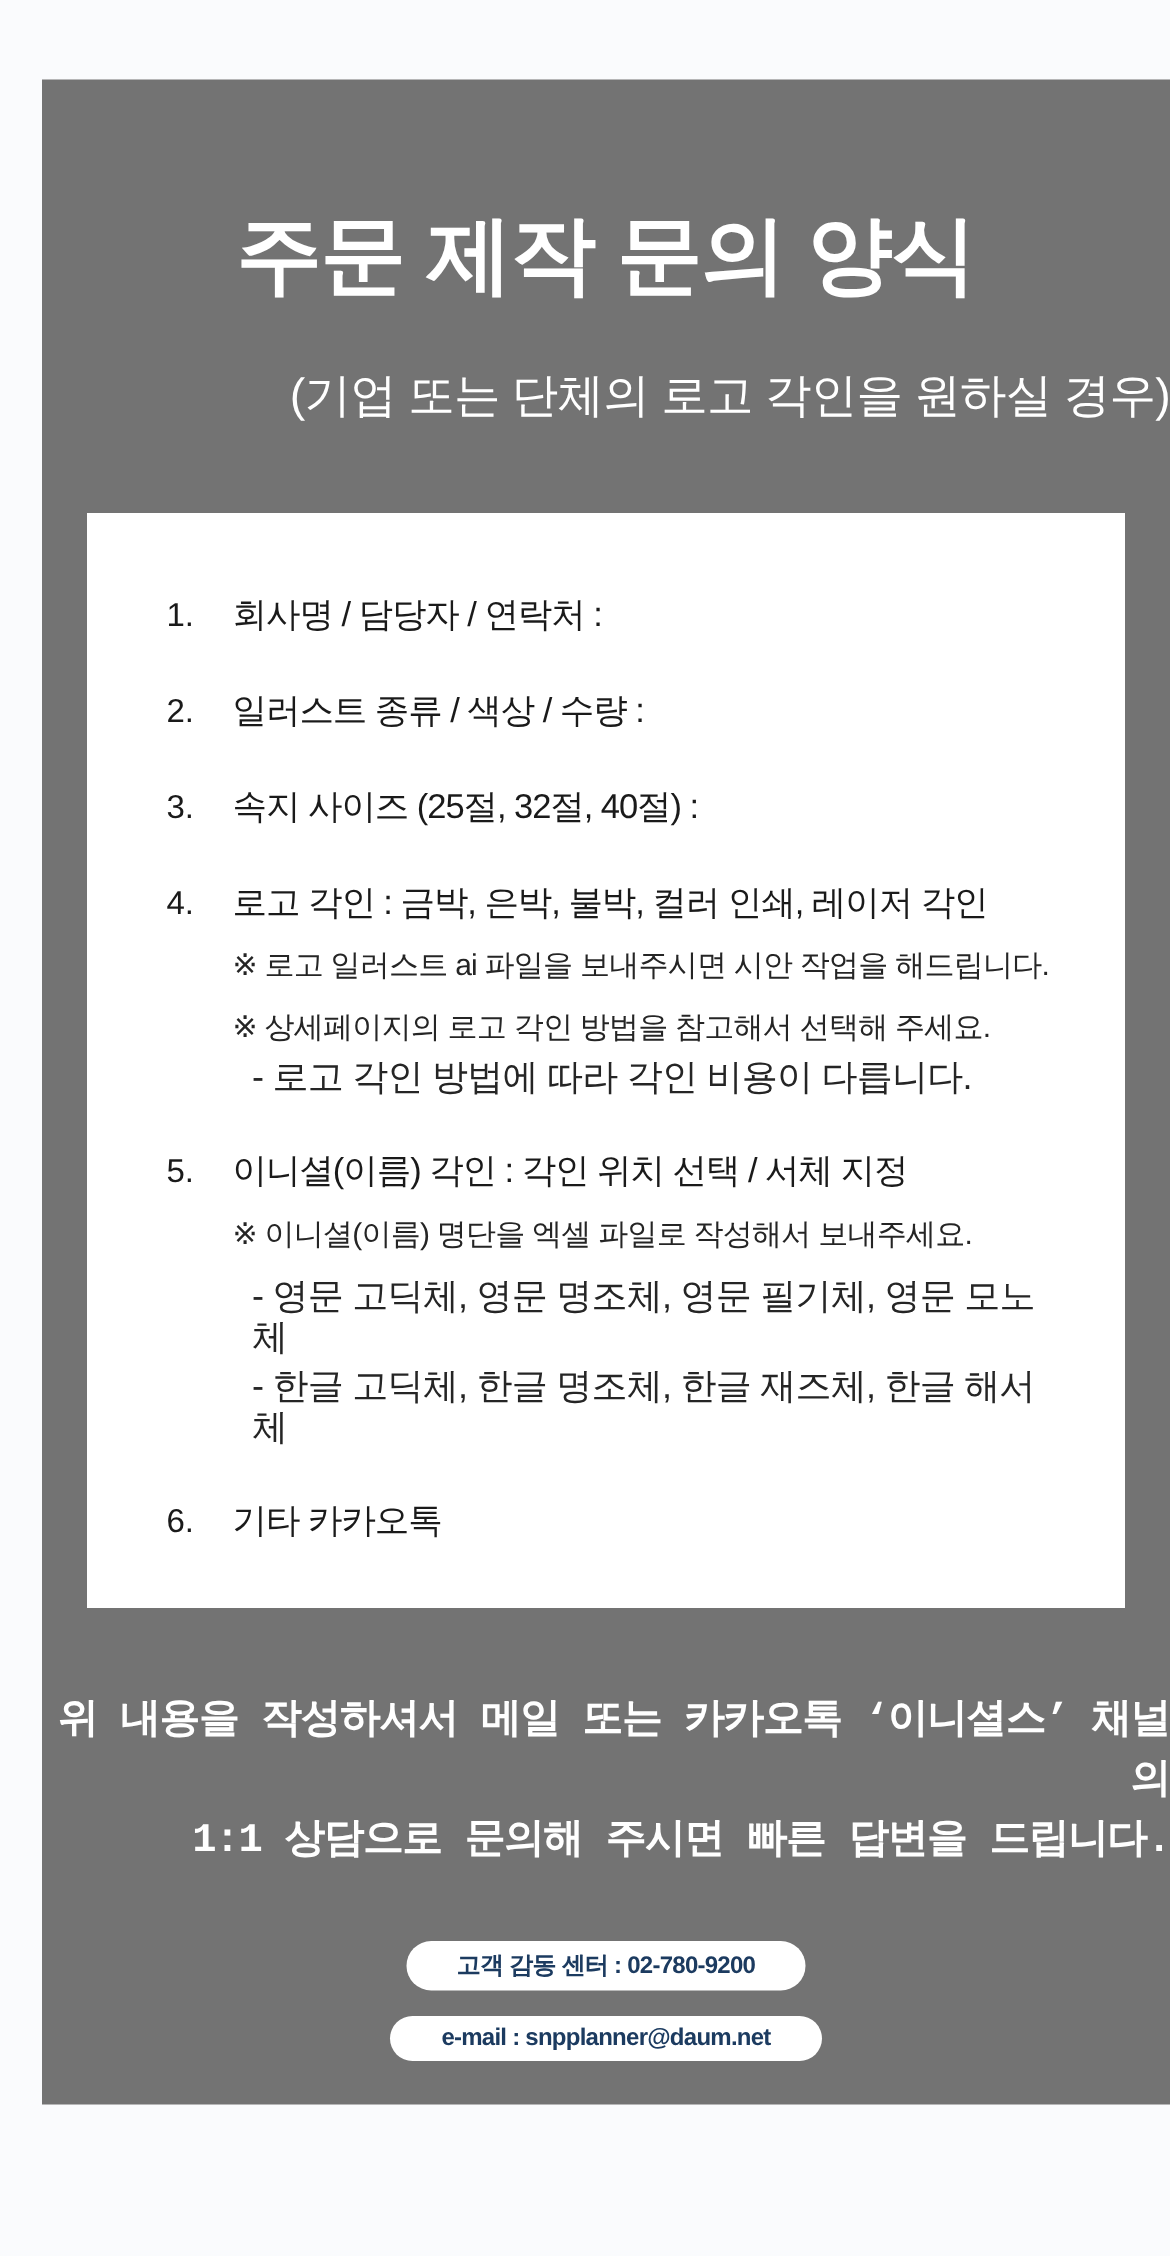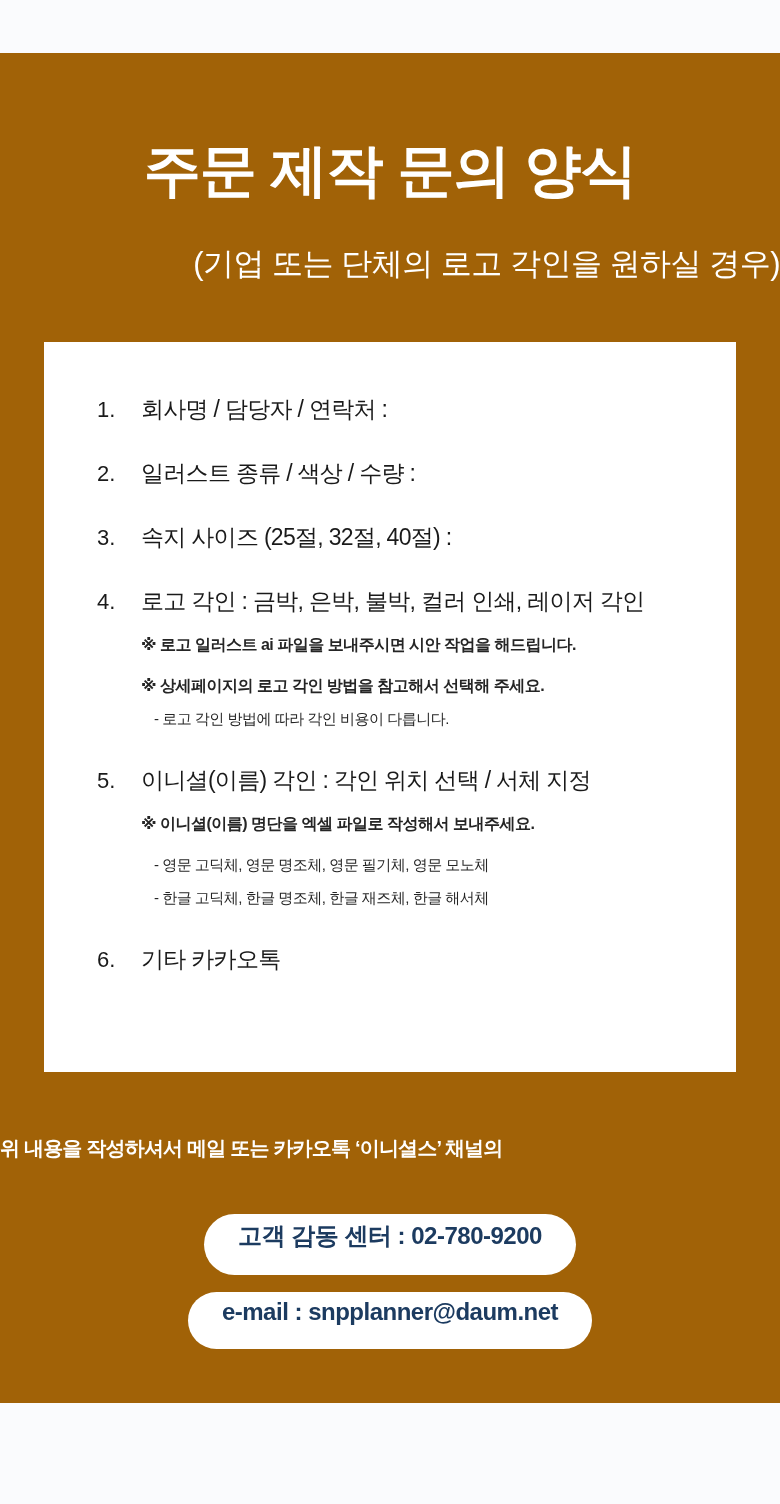--- a/index.html
+++ b/index.html
@@ -15,8 +15,9 @@
   .top-band { height: 53px; background: #fafbfd; }
   .panel {
     height: 1350px;
-    background: #a16207;
+    background: #737373;
     overflow: hidden;
+    margin-left: 28px;
   }
   .page-title {
     margin-top: 88px;

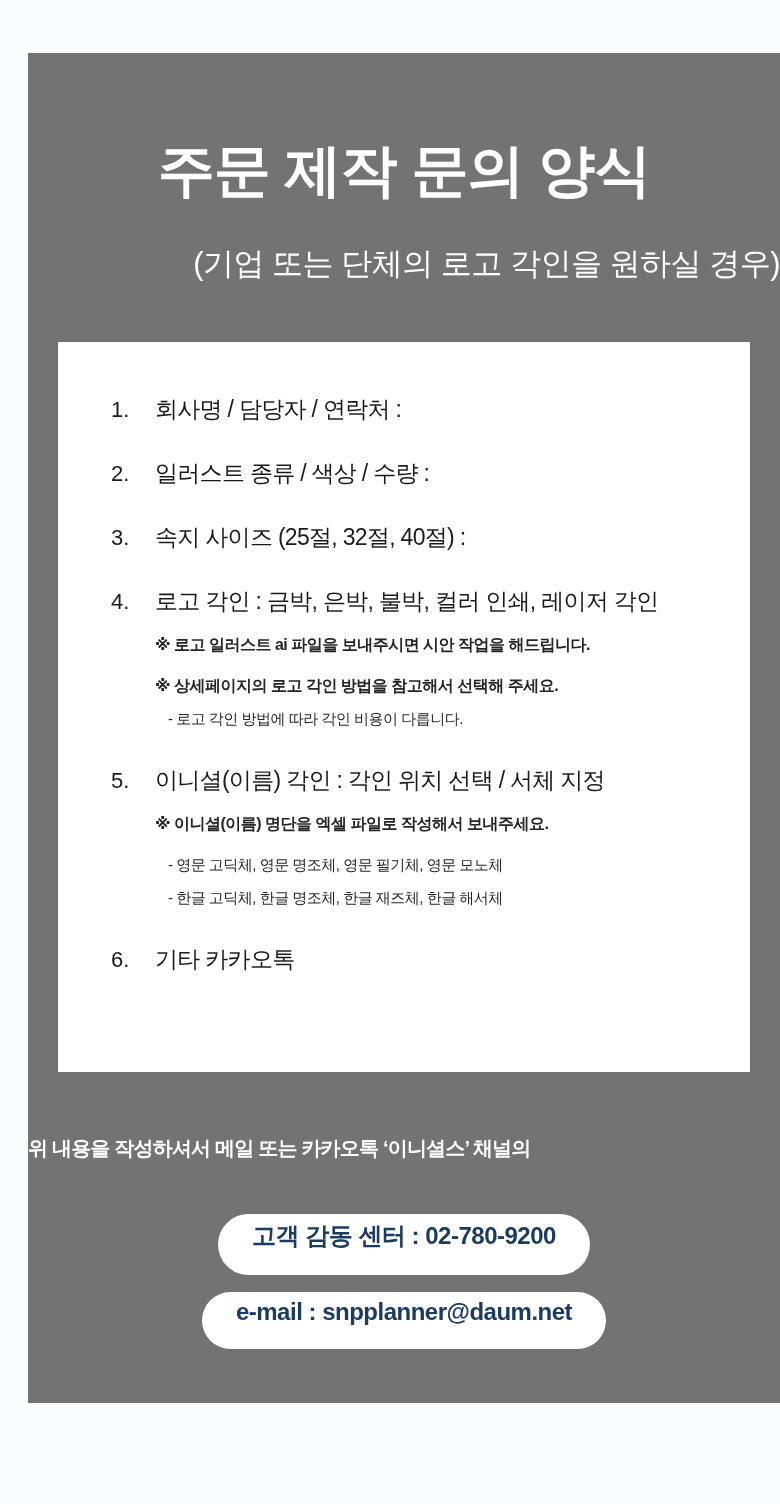--- a/index.html
+++ b/index.html
@@ -66,8 +66,8 @@
   .item-line.indent2 { padding-left: 48px; }
   .note { margin-top: 14px; }
   .note-line {
-    font-size: 16px;
-    font-weight: 700;
+    font-size: 20px;
+    font-weight: 400;
     color: #252525;
     line-height: 27px;
     letter-spacing: -0.5px;

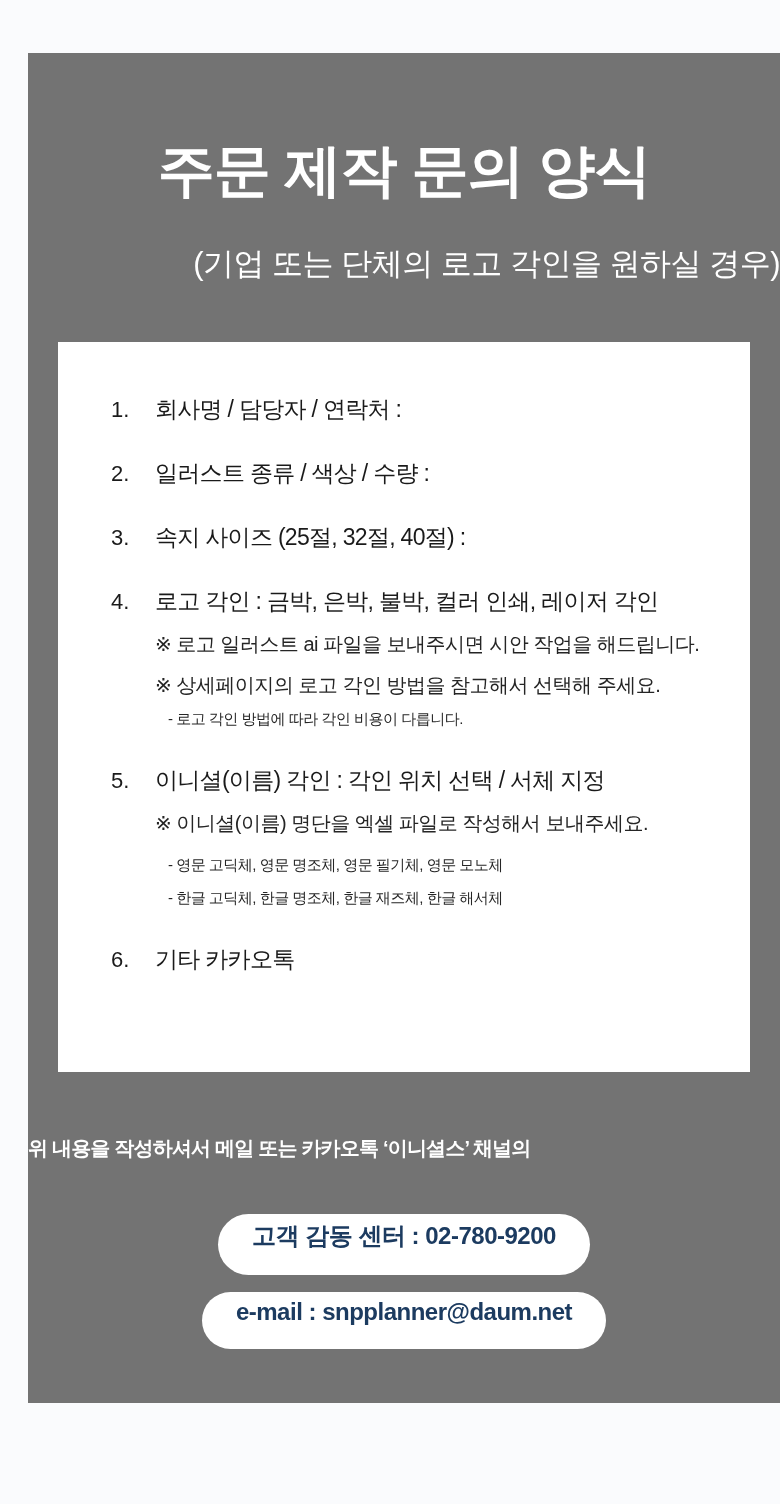--- a/index.html
+++ b/index.html
@@ -75,7 +75,7 @@
   .note-sub {
     margin-top: 6px;
     padding-left: 13px;
-    font-size: 15px;
+    font-size: 24px;
     font-weight: 400;
     color: #252525;
     line-height: 27px;

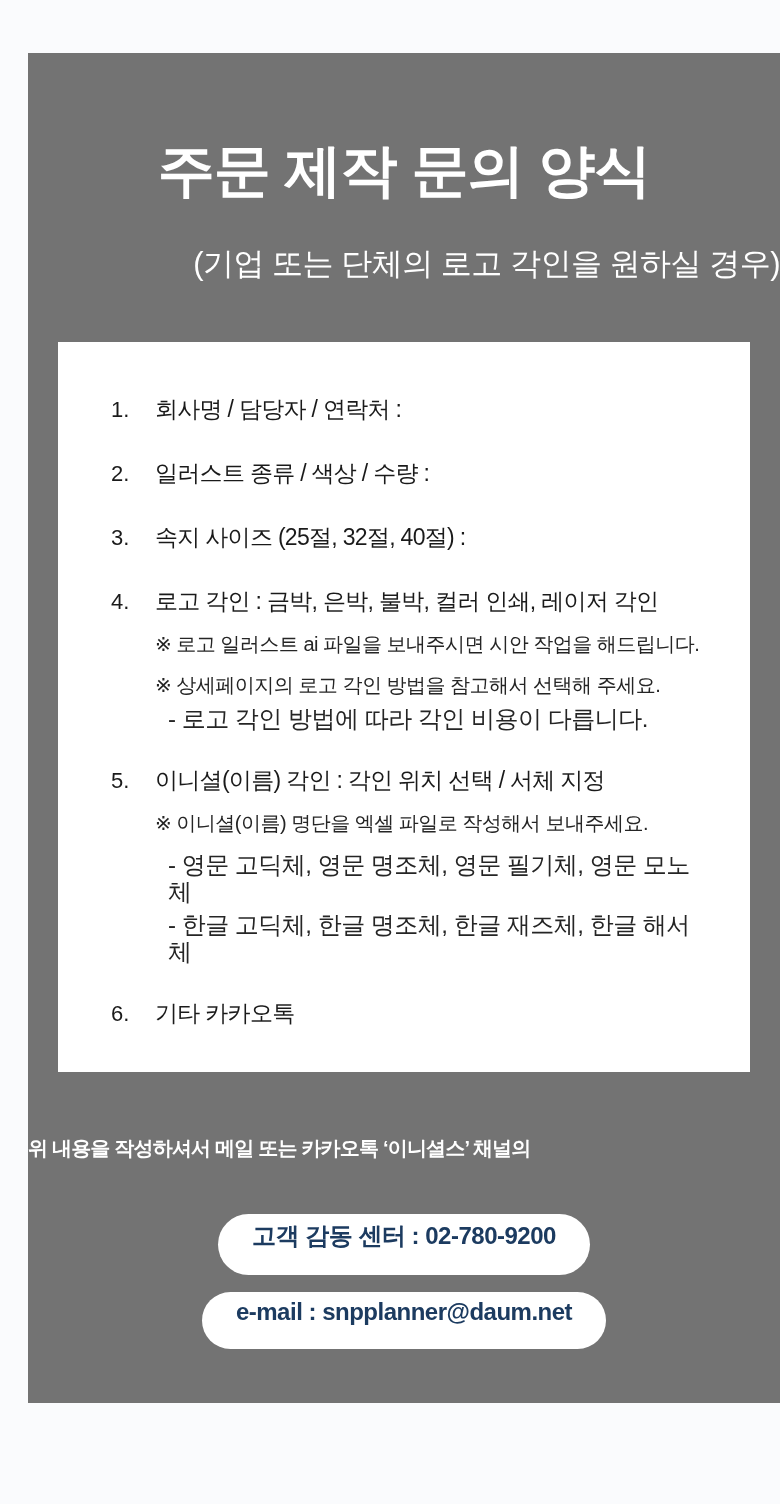--- a/index.html
+++ b/index.html
@@ -83,12 +83,13 @@
   }
   .footer-message {
     margin-top: 56px;
-    text-align: left;
+    text-align: right;
     color: #ffffff;
-    font-size: 20px;
+    font-size: 27px;
     font-weight: 700;
     line-height: 40px;
     letter-spacing: -0.8px;
+    font-family: Liberation Mono, monospace;
   }
   .pill {
     display: block;

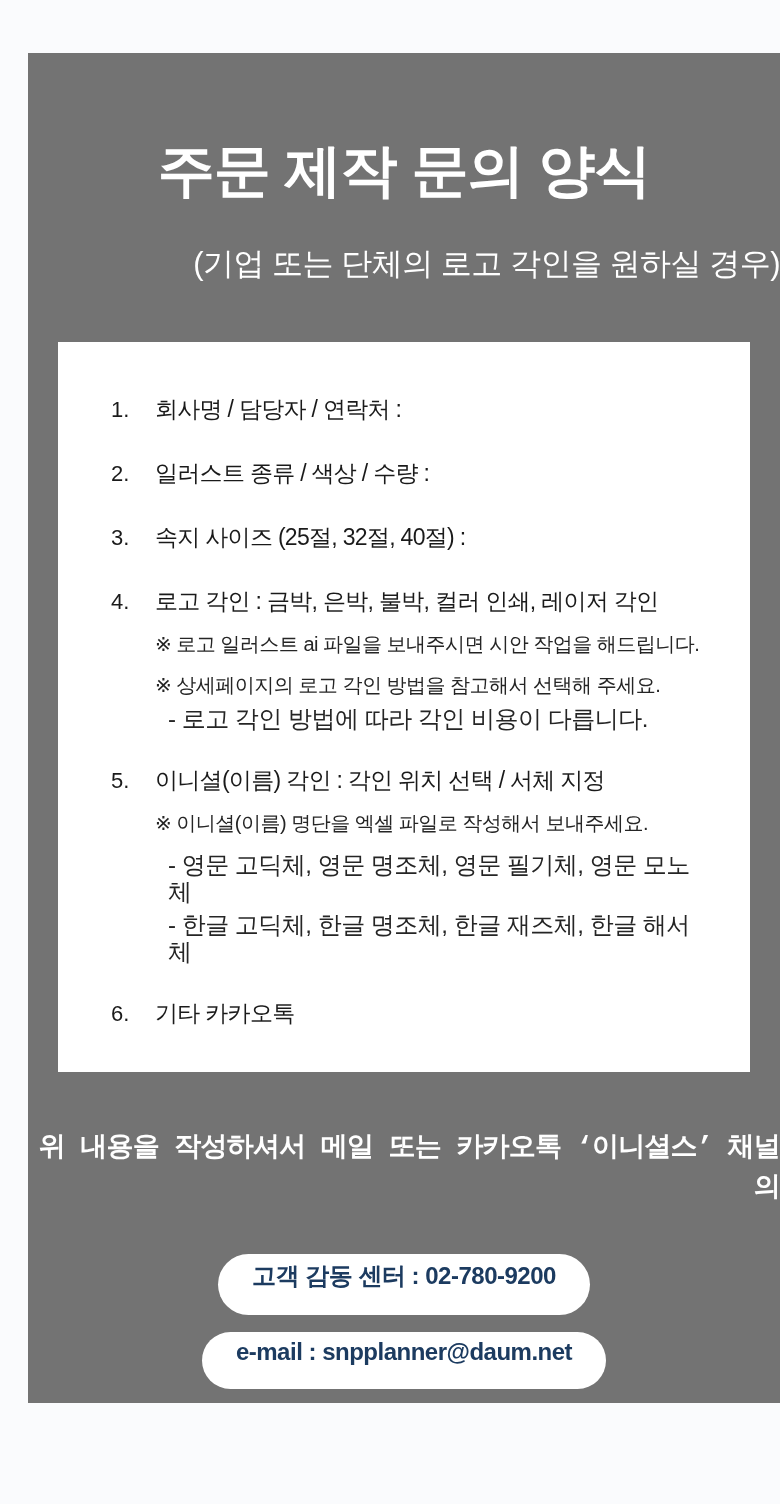--- a/index.html
+++ b/index.html
@@ -181,6 +181,7 @@
 
   <div class="footer-message">
     <div>위 내용을 작성하셔서 메일 또는 카카오톡 ‘이니셜스’ 채널의</div>
+    <div>1:1 상담으로 문의해 주시면 빠른 답변을 드립니다.</div>
   </div>
 
   <button class="pill phone">고객 감동 센터 : 02-780-9200</button>

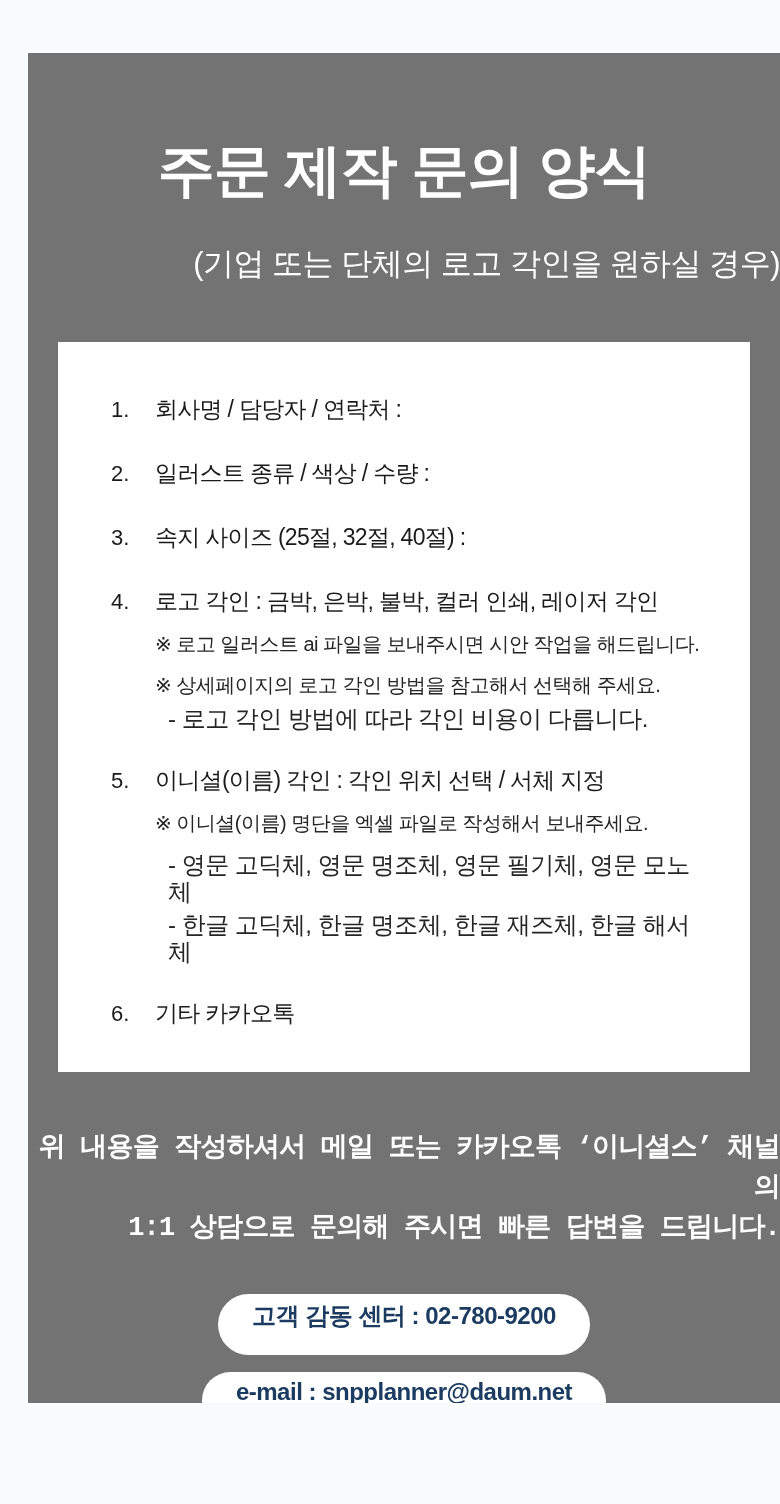--- a/index.html
+++ b/index.html
@@ -98,10 +98,10 @@
     background: #ffffff;
     border: none;
     border-radius: 999px;
-    padding: 6px 34px 23px 34px;
+    padding: 6px 34px 6px 34px;
     color: #1c3b60;
     font-family: "Liberation Sans", "DejaVu Sans", sans-serif;
-    font-size: 24px;
+    font-size: 16px;
     font-weight: 700;
     letter-spacing: -0.5px;
     cursor: pointer;

